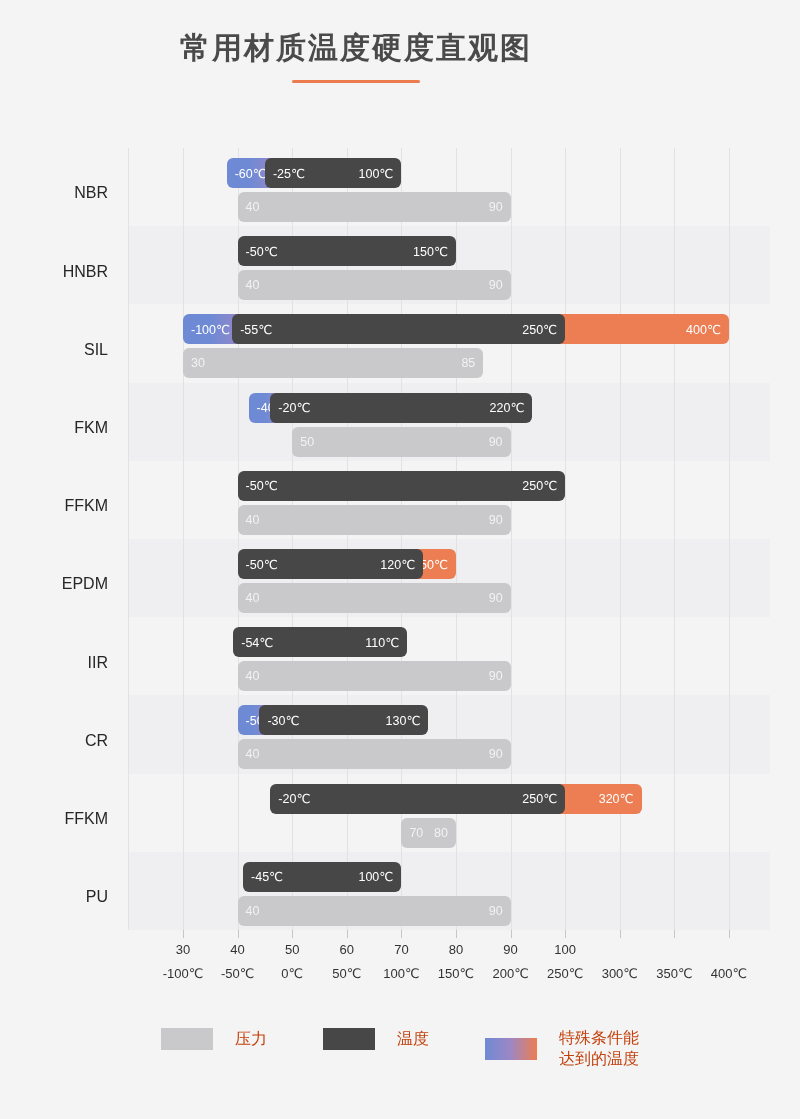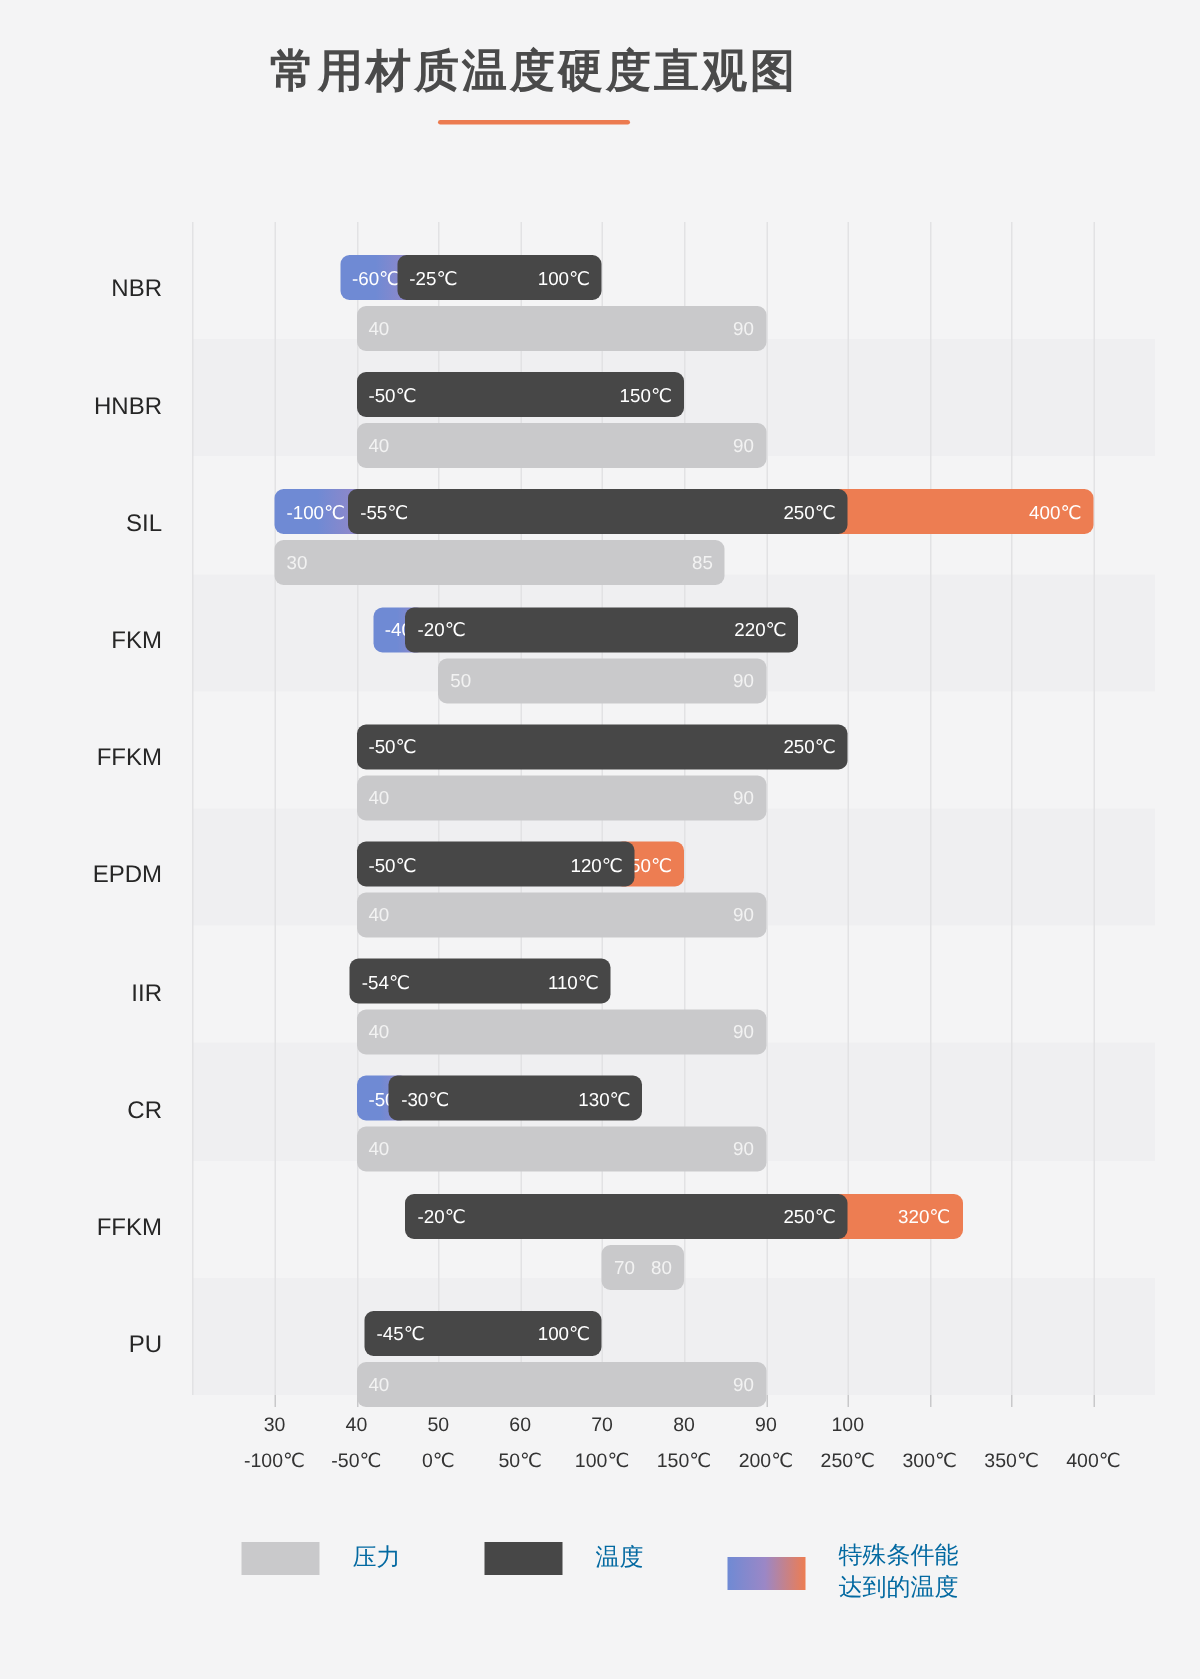--- a/index.html
+++ b/index.html
@@ -52,7 +52,7 @@
   .bar {
     position: absolute; height: 30px; border-radius: 6px;
     display: flex; align-items: center;
-    font-size: 12.5px; white-space: nowrap; margin-top: 12px;
+    font-size: 12.5px; white-space: nowrap;
   }
   .bar-temp { background: #474747; color: #ffffff; z-index: 3; }
   .bar-hard { background: #c9c9cb; color: #f2f2f2; z-index: 2; }

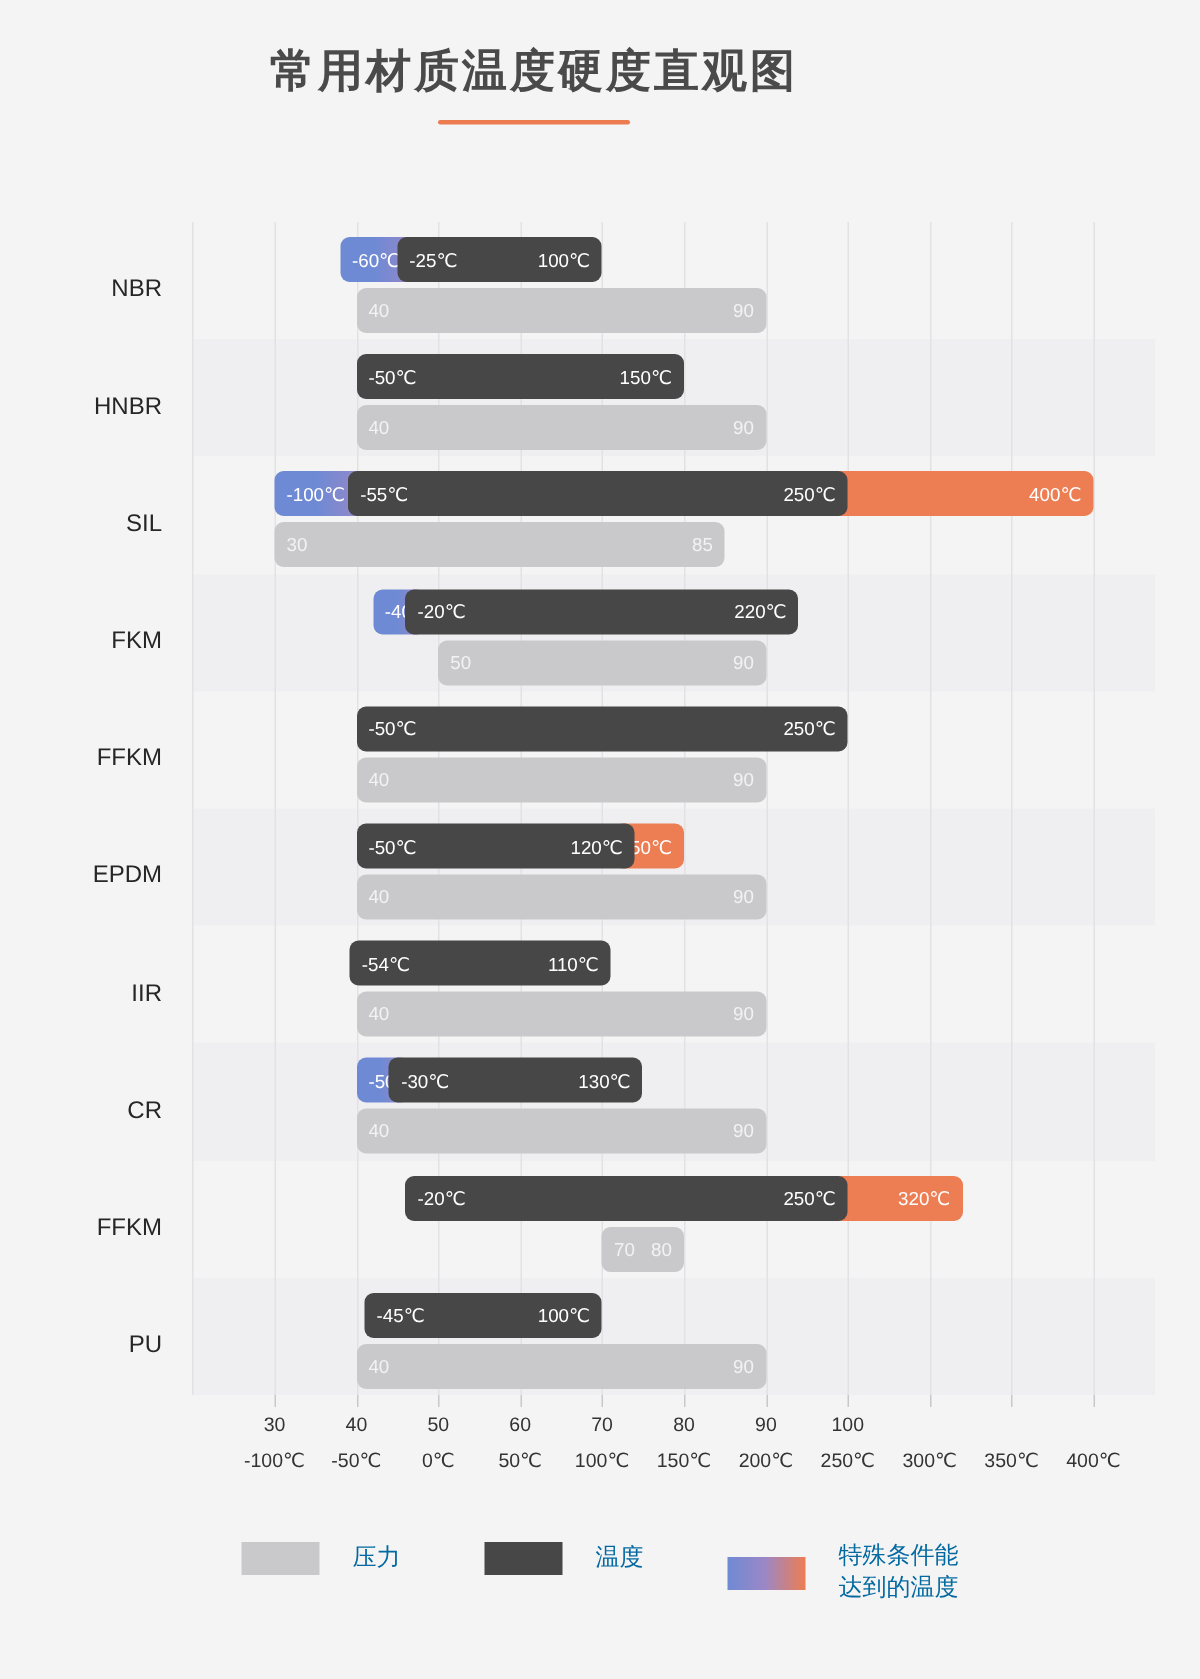--- a/index.html
+++ b/index.html
@@ -90,7 +90,7 @@
   .sw-temp { background: #474747; }
   .sw-ext  { background: linear-gradient(90deg, #6f8ad4 0%, #9b87c6 48%, #ed7d52 100%); }
   .legend-text {
-    margin-left: 22px; font-size: 16px; color: #0369a1; line-height: 1.3;
+    margin-left: 22px; font-size: 16px; color: #c2410c; line-height: 1.3;
     white-space: pre-line;
   }
 </style>

